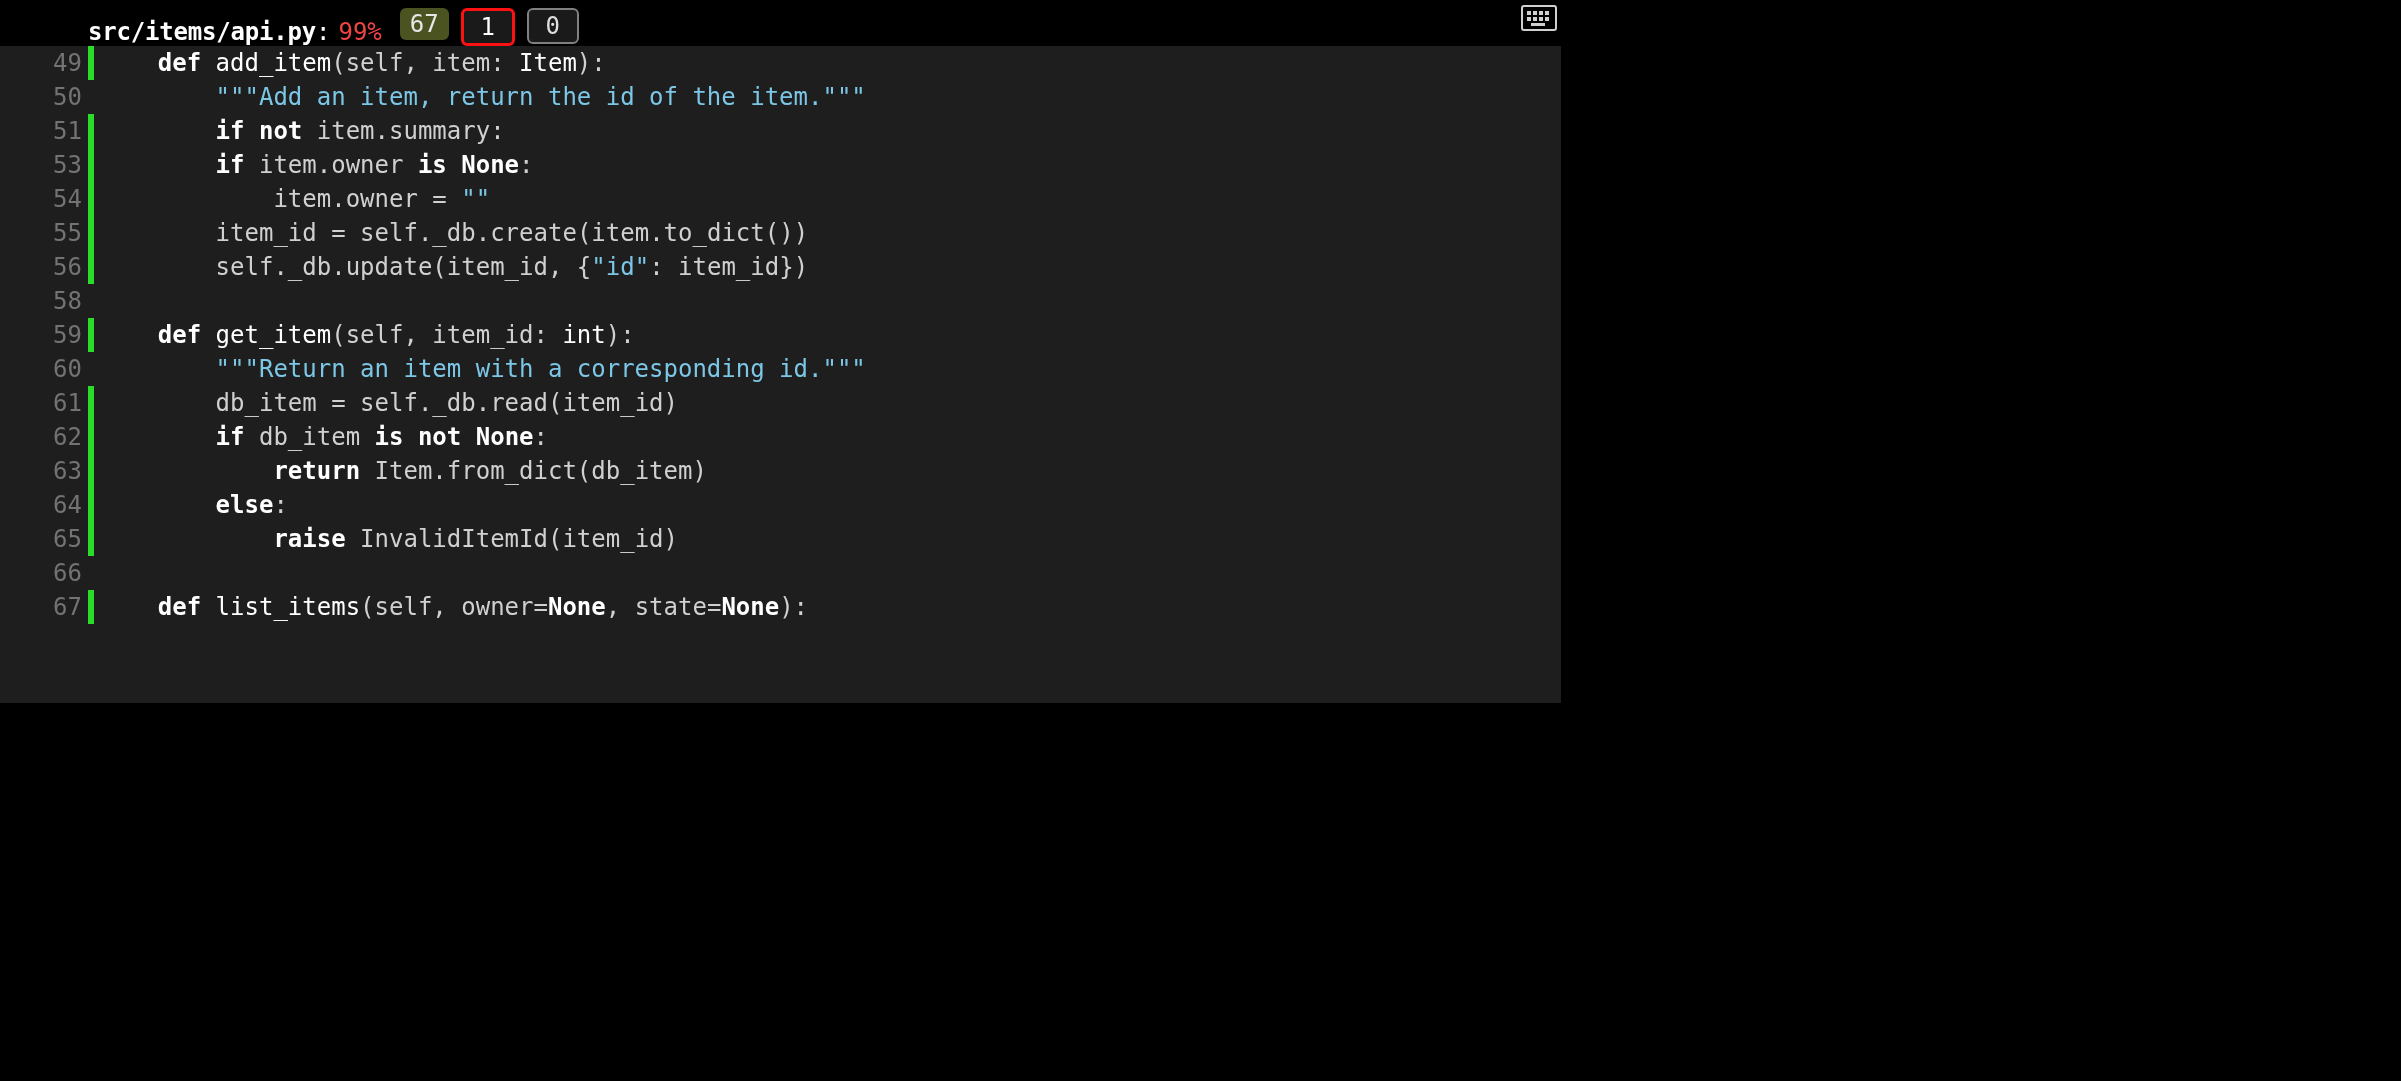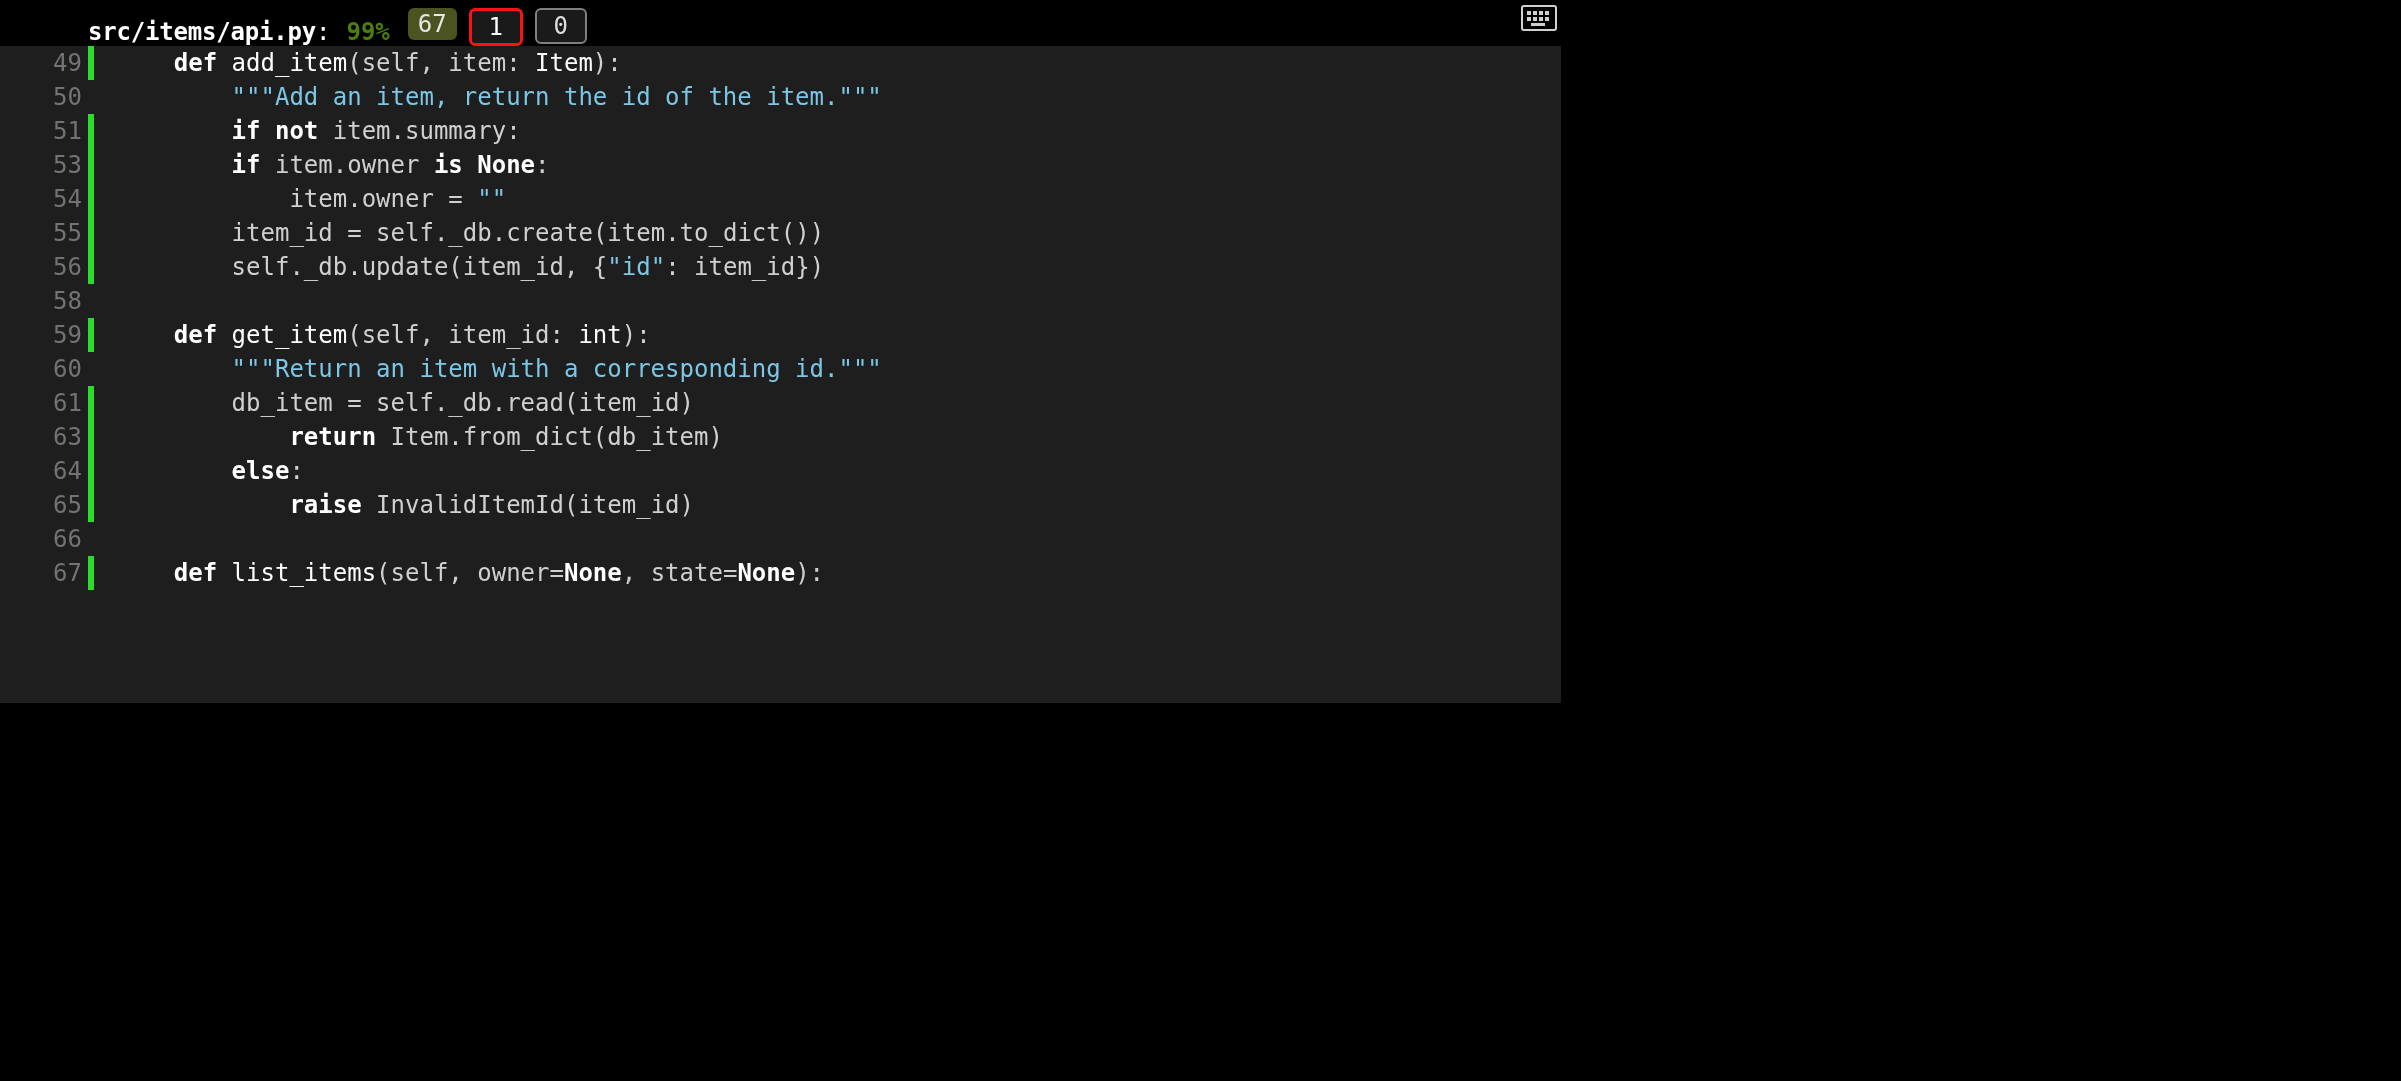--- a/index.html
+++ b/index.html
@@ -33,9 +33,9 @@
     font-weight: 400;
   }
   .topbar .percent {
-    color: #4d7c0f;
-    margin-left: 16px;
-    font-weight: 700;
+    color: #ef4444;
+    margin-left: 8px;
+    font-weight: 400;
   }
   .topbar .badges {
     display: flex;

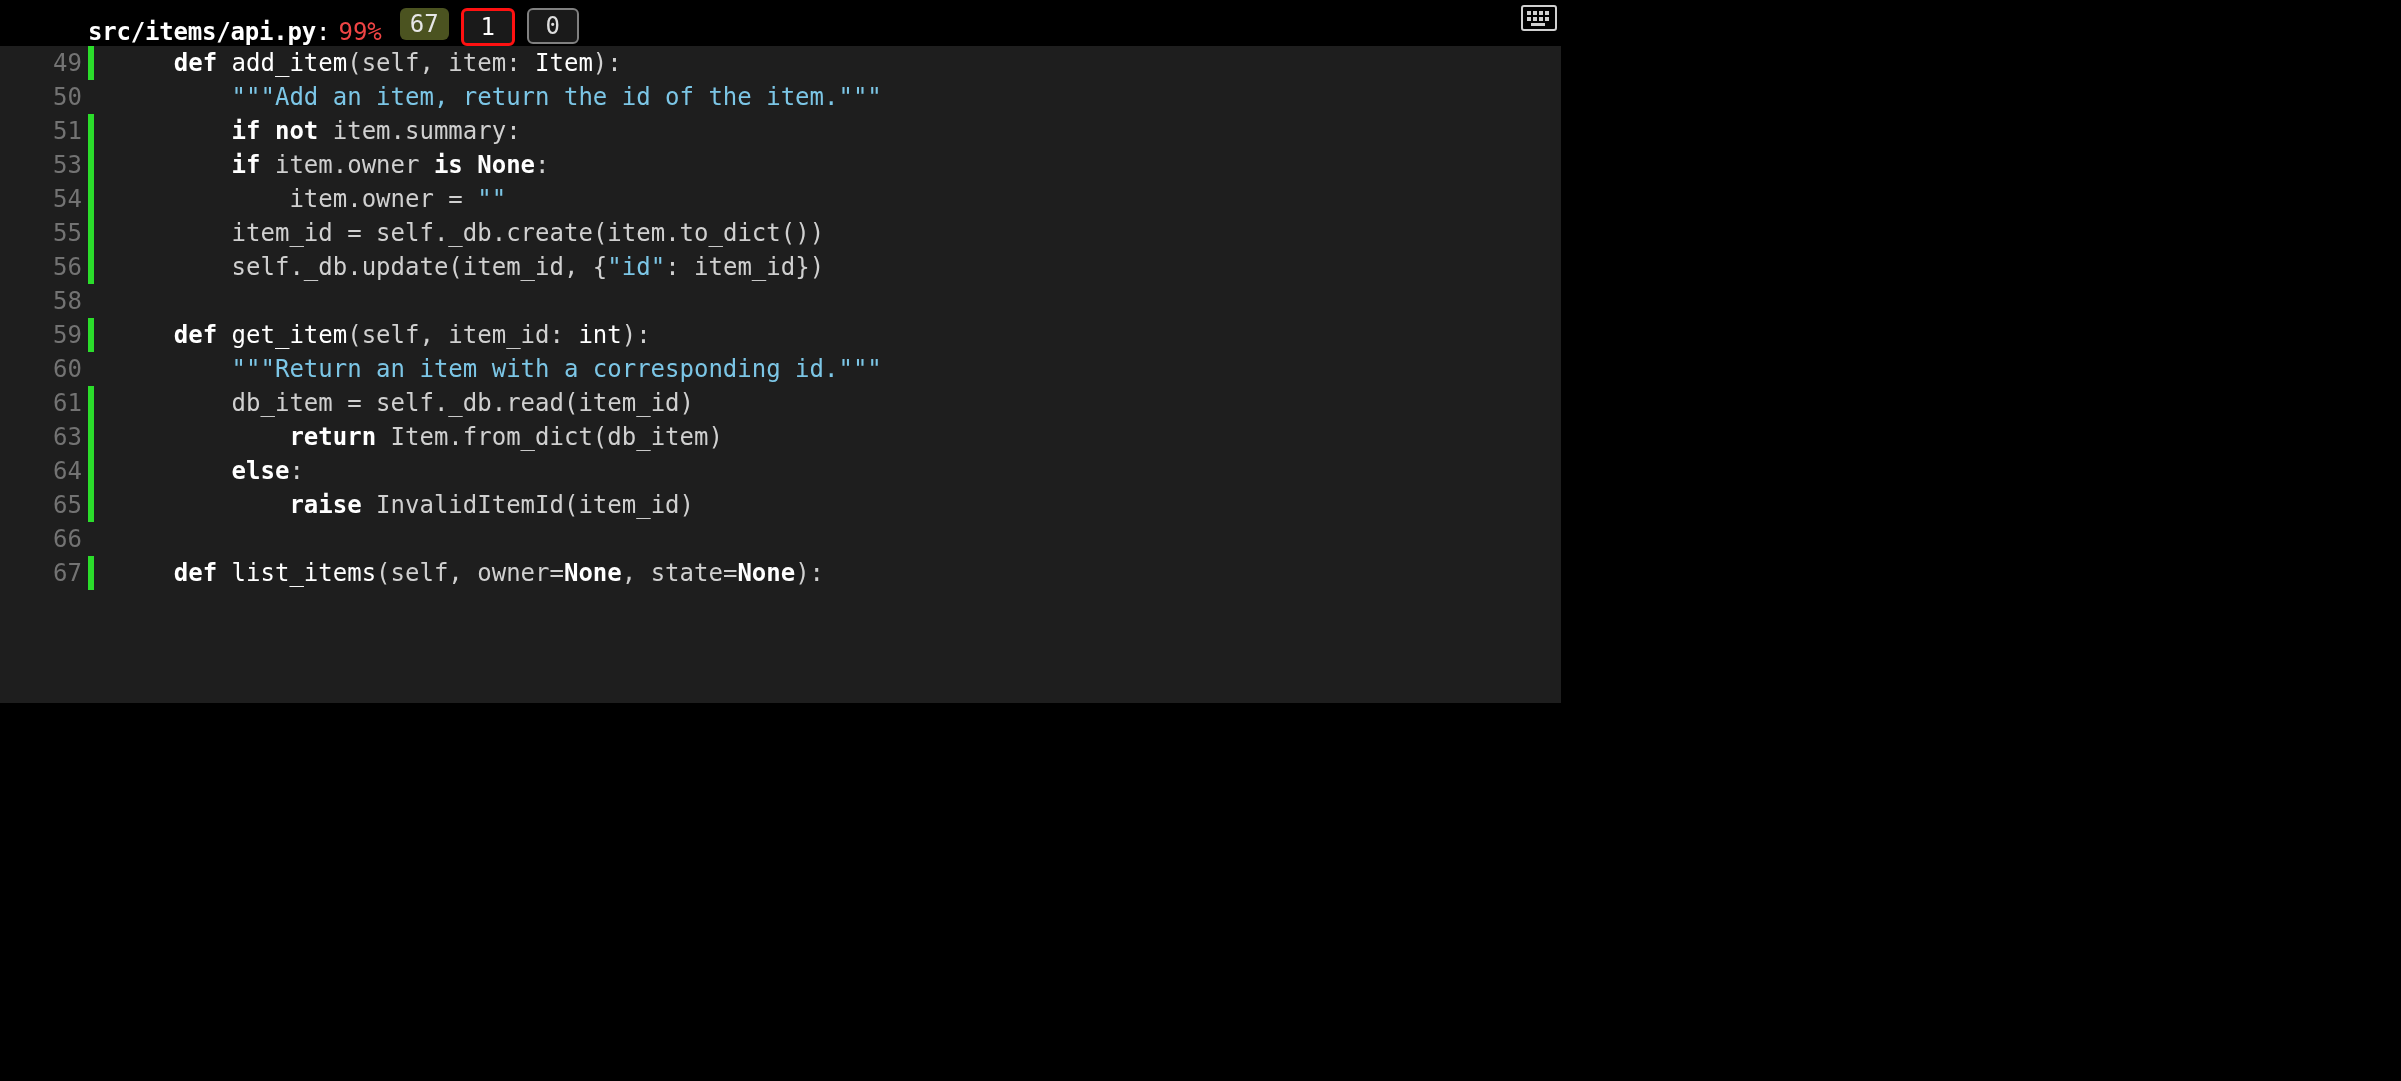--- a/index.html
+++ b/index.html
@@ -114,7 +114,7 @@
   .marker.run   { background: #2bdd2b; }
   .marker.miss  { background: #ff1111; }
   .code {
-    padding-left: 22px;
+    padding-left: 6px;
     white-space: pre;
     flex: 1;
   }

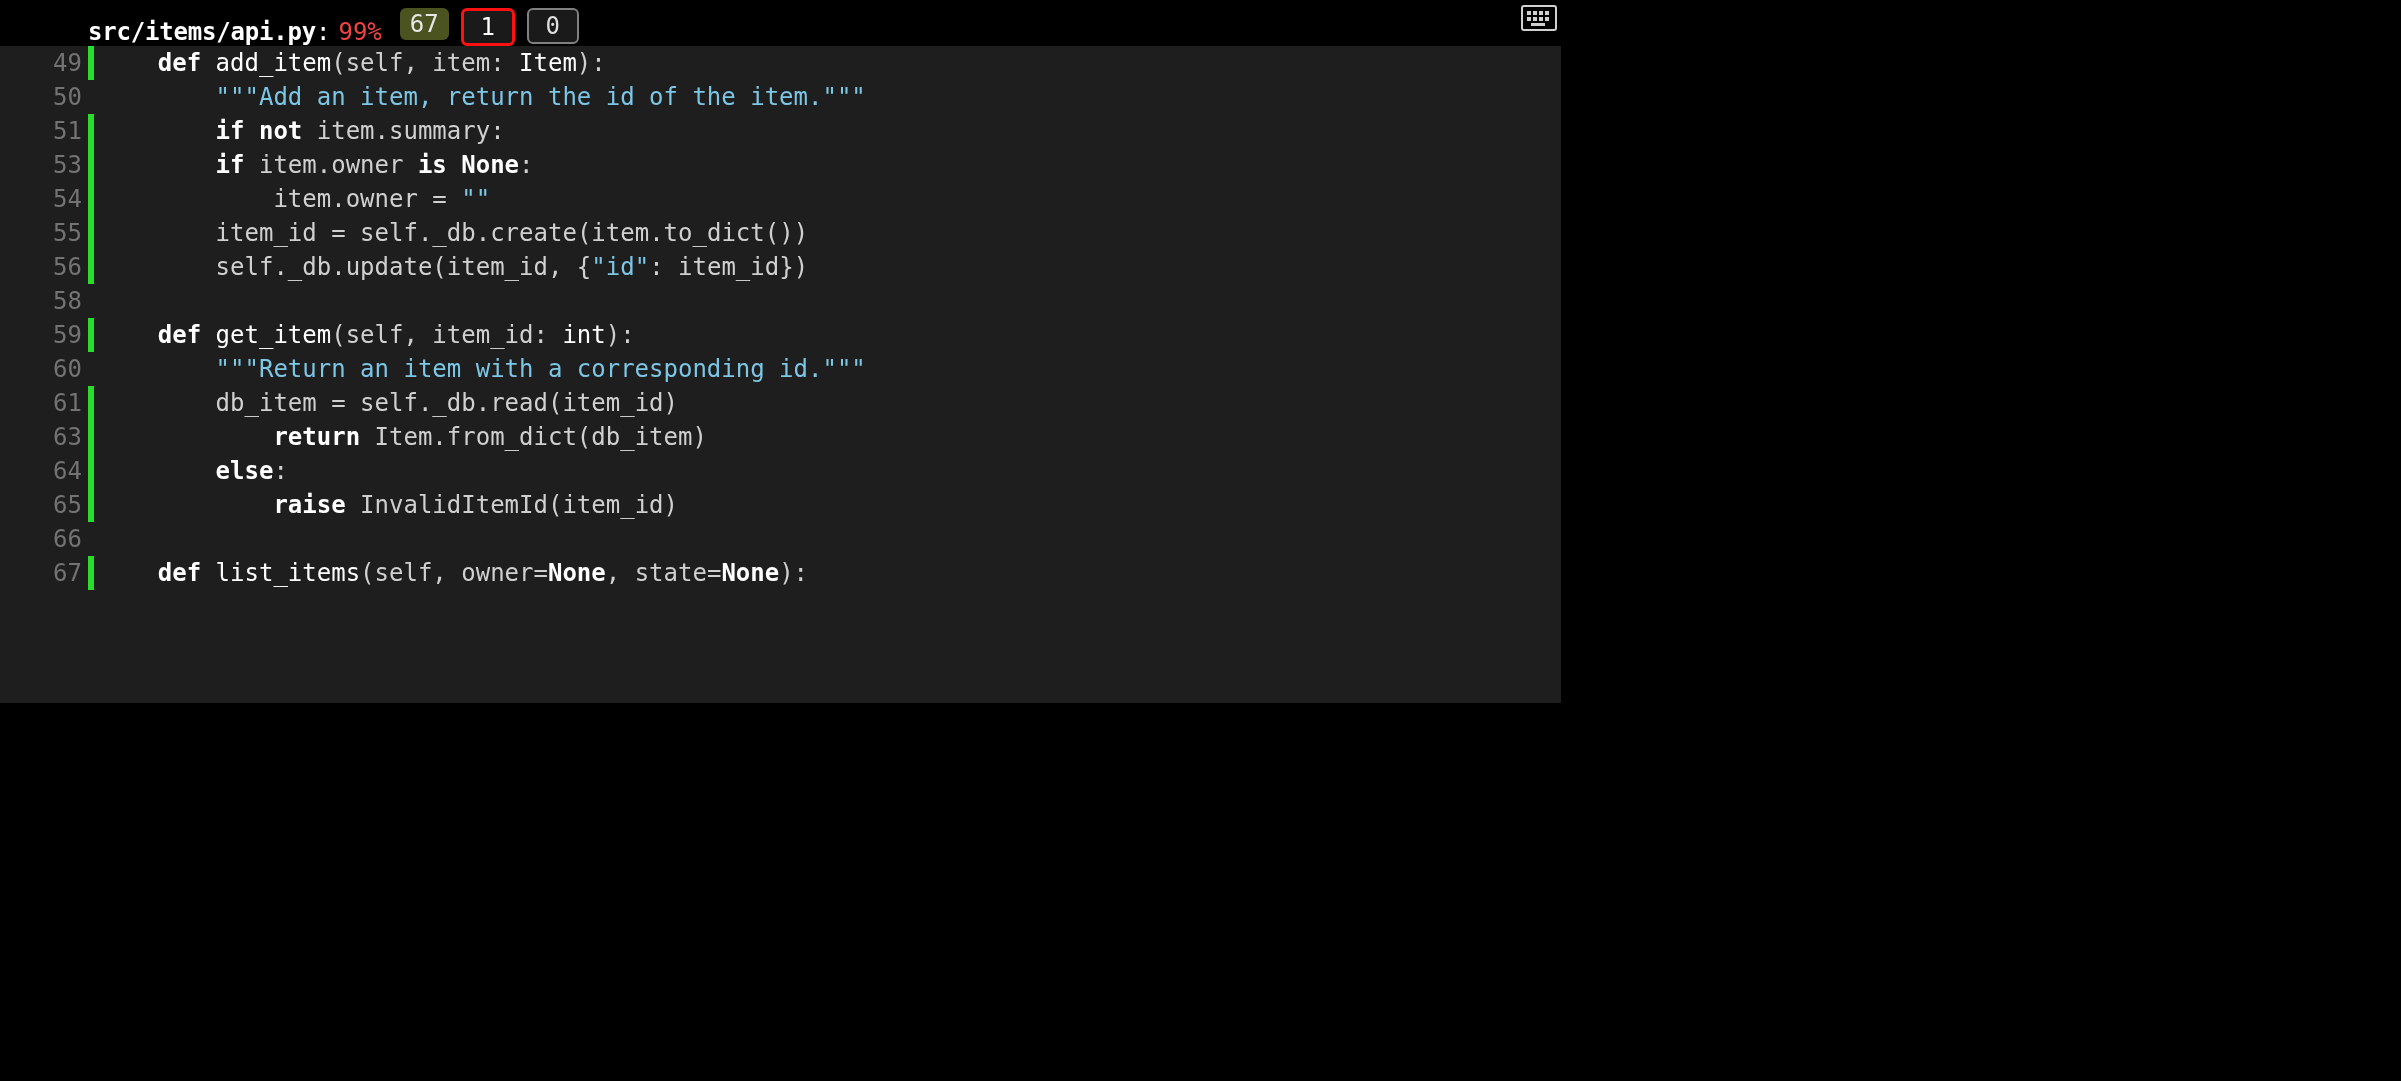--- a/index.html
+++ b/index.html
@@ -204,6 +204,11 @@
       <div class="code"><span class="id">        </span><span class="id">db_item</span><span class="op"> = </span><span class="id">self</span><span class="op">.</span><span class="id">_db</span><span class="op">.</span><span class="id">read</span><span class="op">(</span><span class="id">item_id</span><span class="op">)</span></div>
     </div>
     <div class="code-line run">
+      <div class="gutter">62</div>
+      <div class="marker run"></div>
+      <div class="code"><span class="id">        </span><span class="kw">if</span><span class="id"> </span><span class="id">db_item</span><span class="id"> </span><span class="kw">is</span><span class="id"> </span><span class="kw">not</span><span class="id"> </span><span class="kw">None</span><span class="op">:</span></div>
+    </div>
+    <div class="code-line run">
       <div class="gutter">63</div>
       <div class="marker run"></div>
       <div class="code"><span class="id">            </span><span class="kw">return</span><span class="id"> </span><span class="id">Item</span><span class="op">.</span><span class="id">from_dict</span><span class="op">(</span><span class="id">db_item</span><span class="op">)</span></div>

